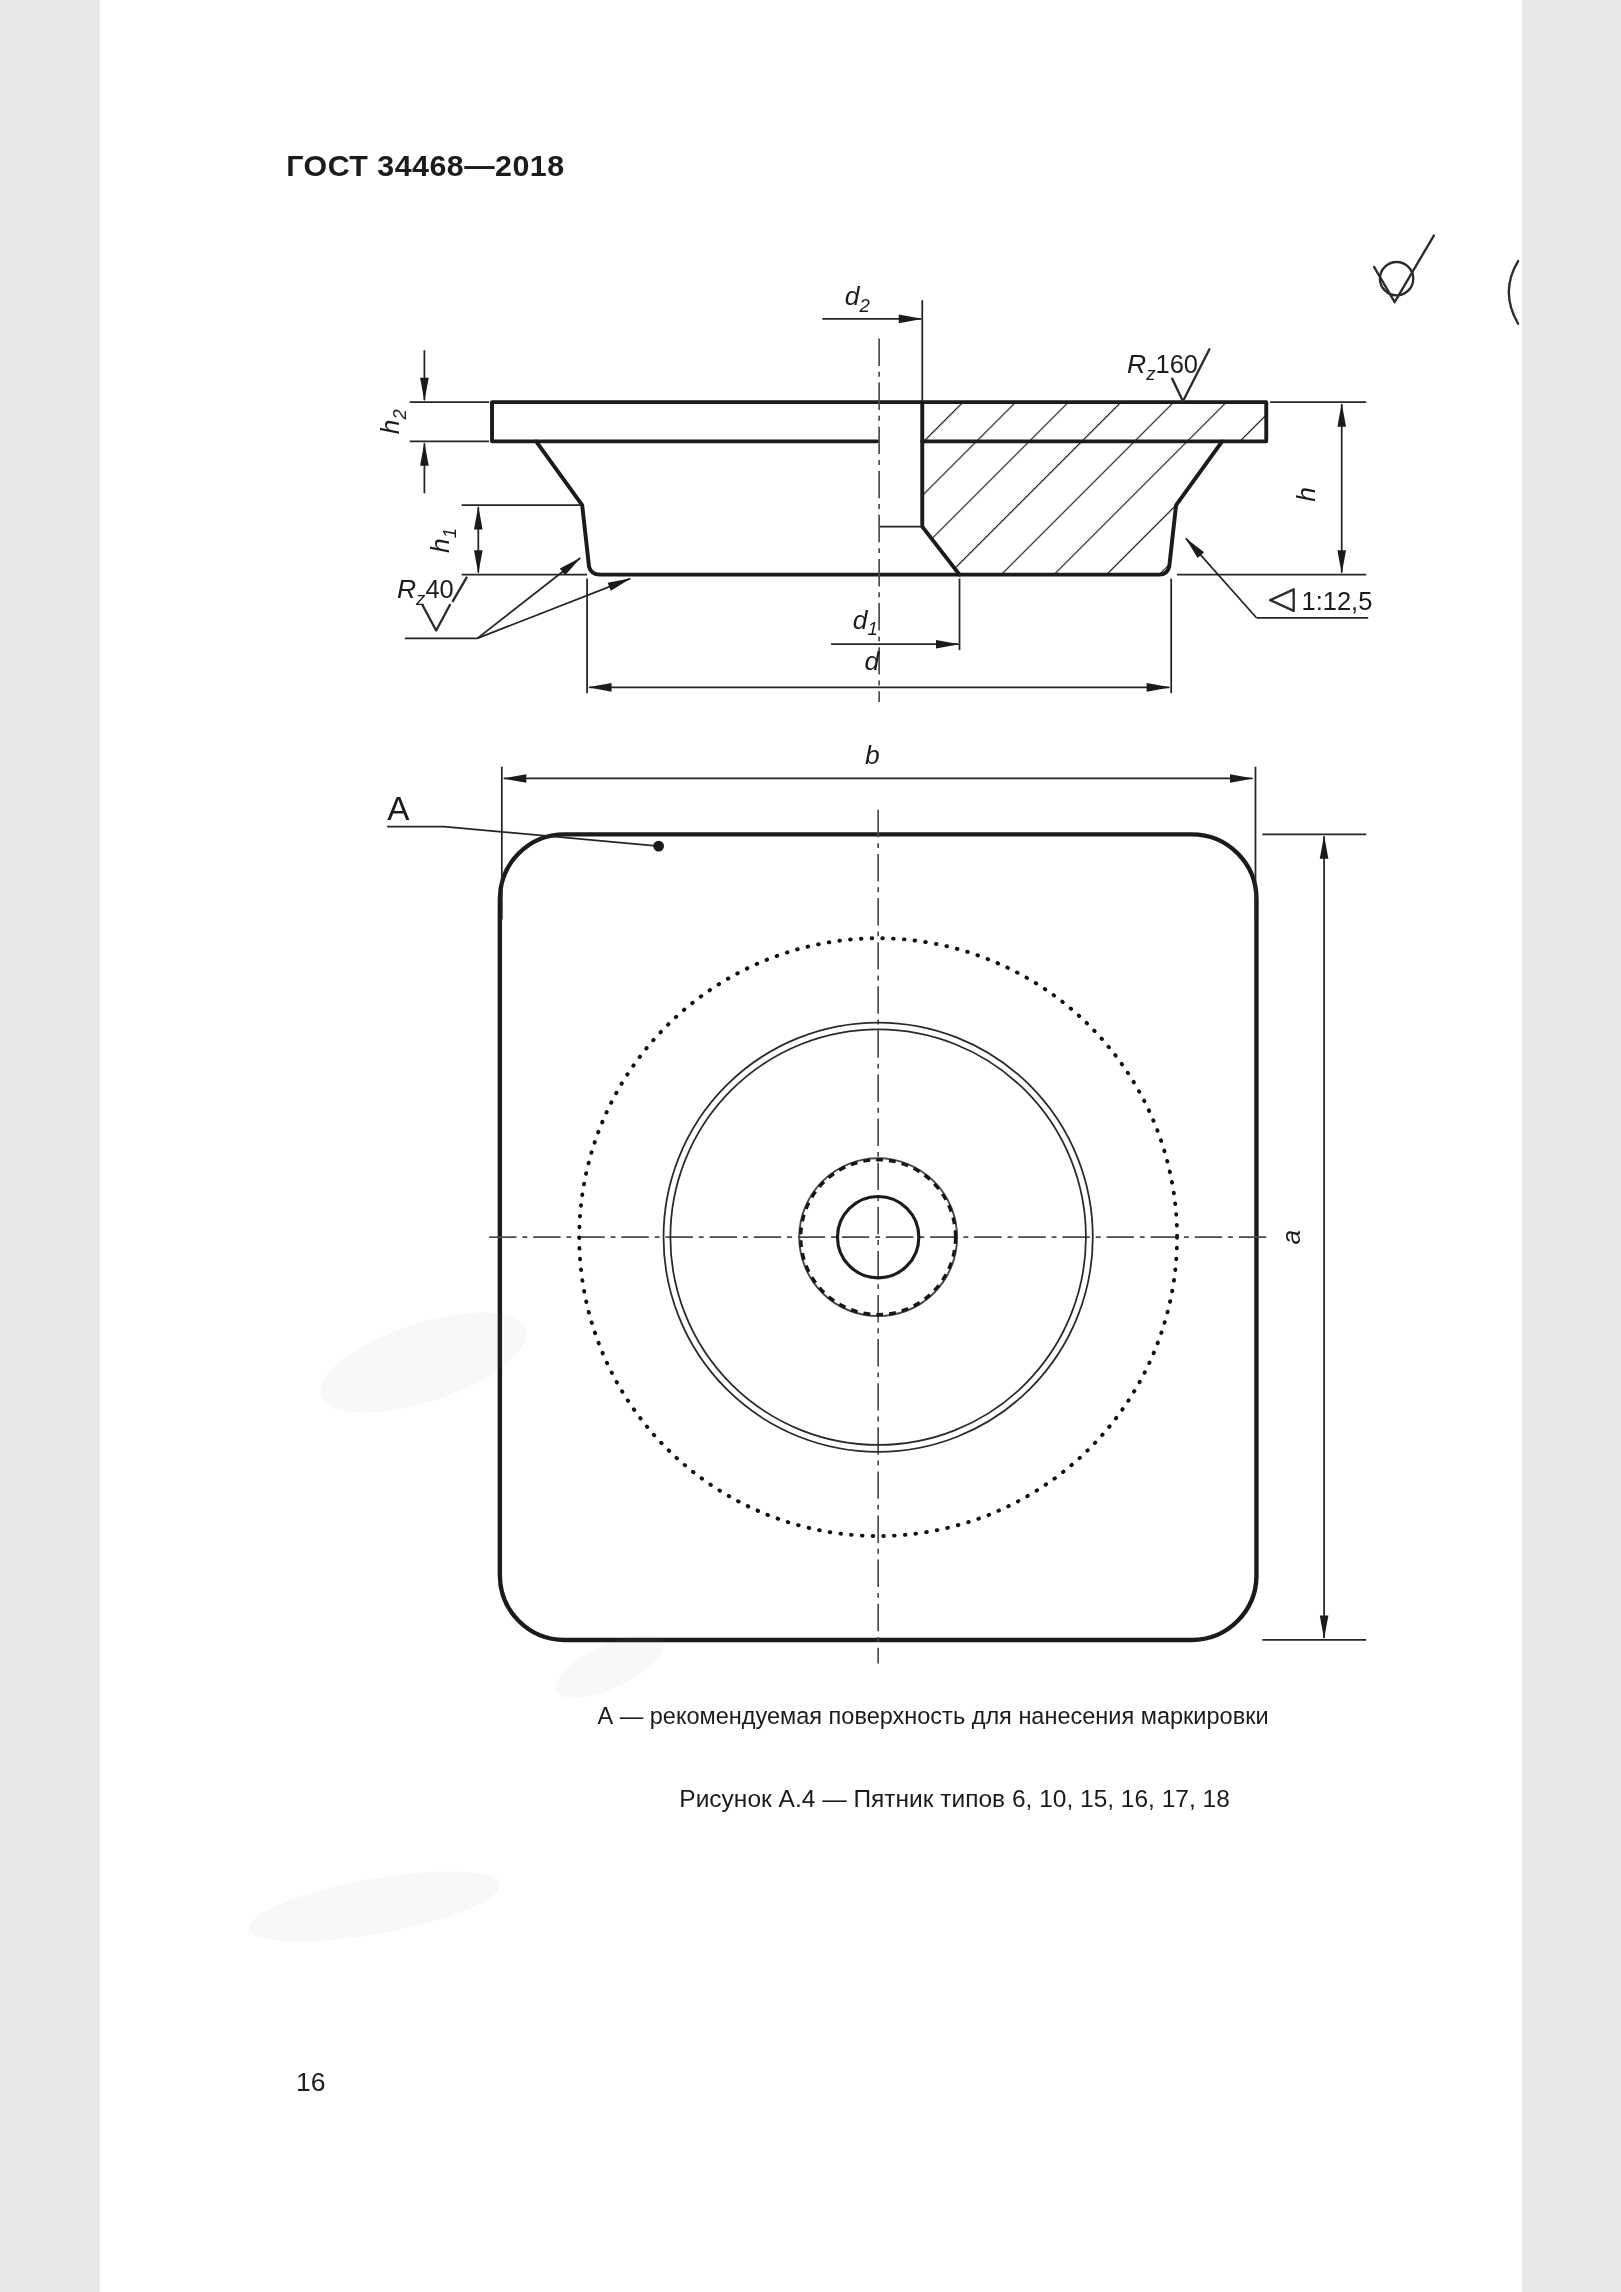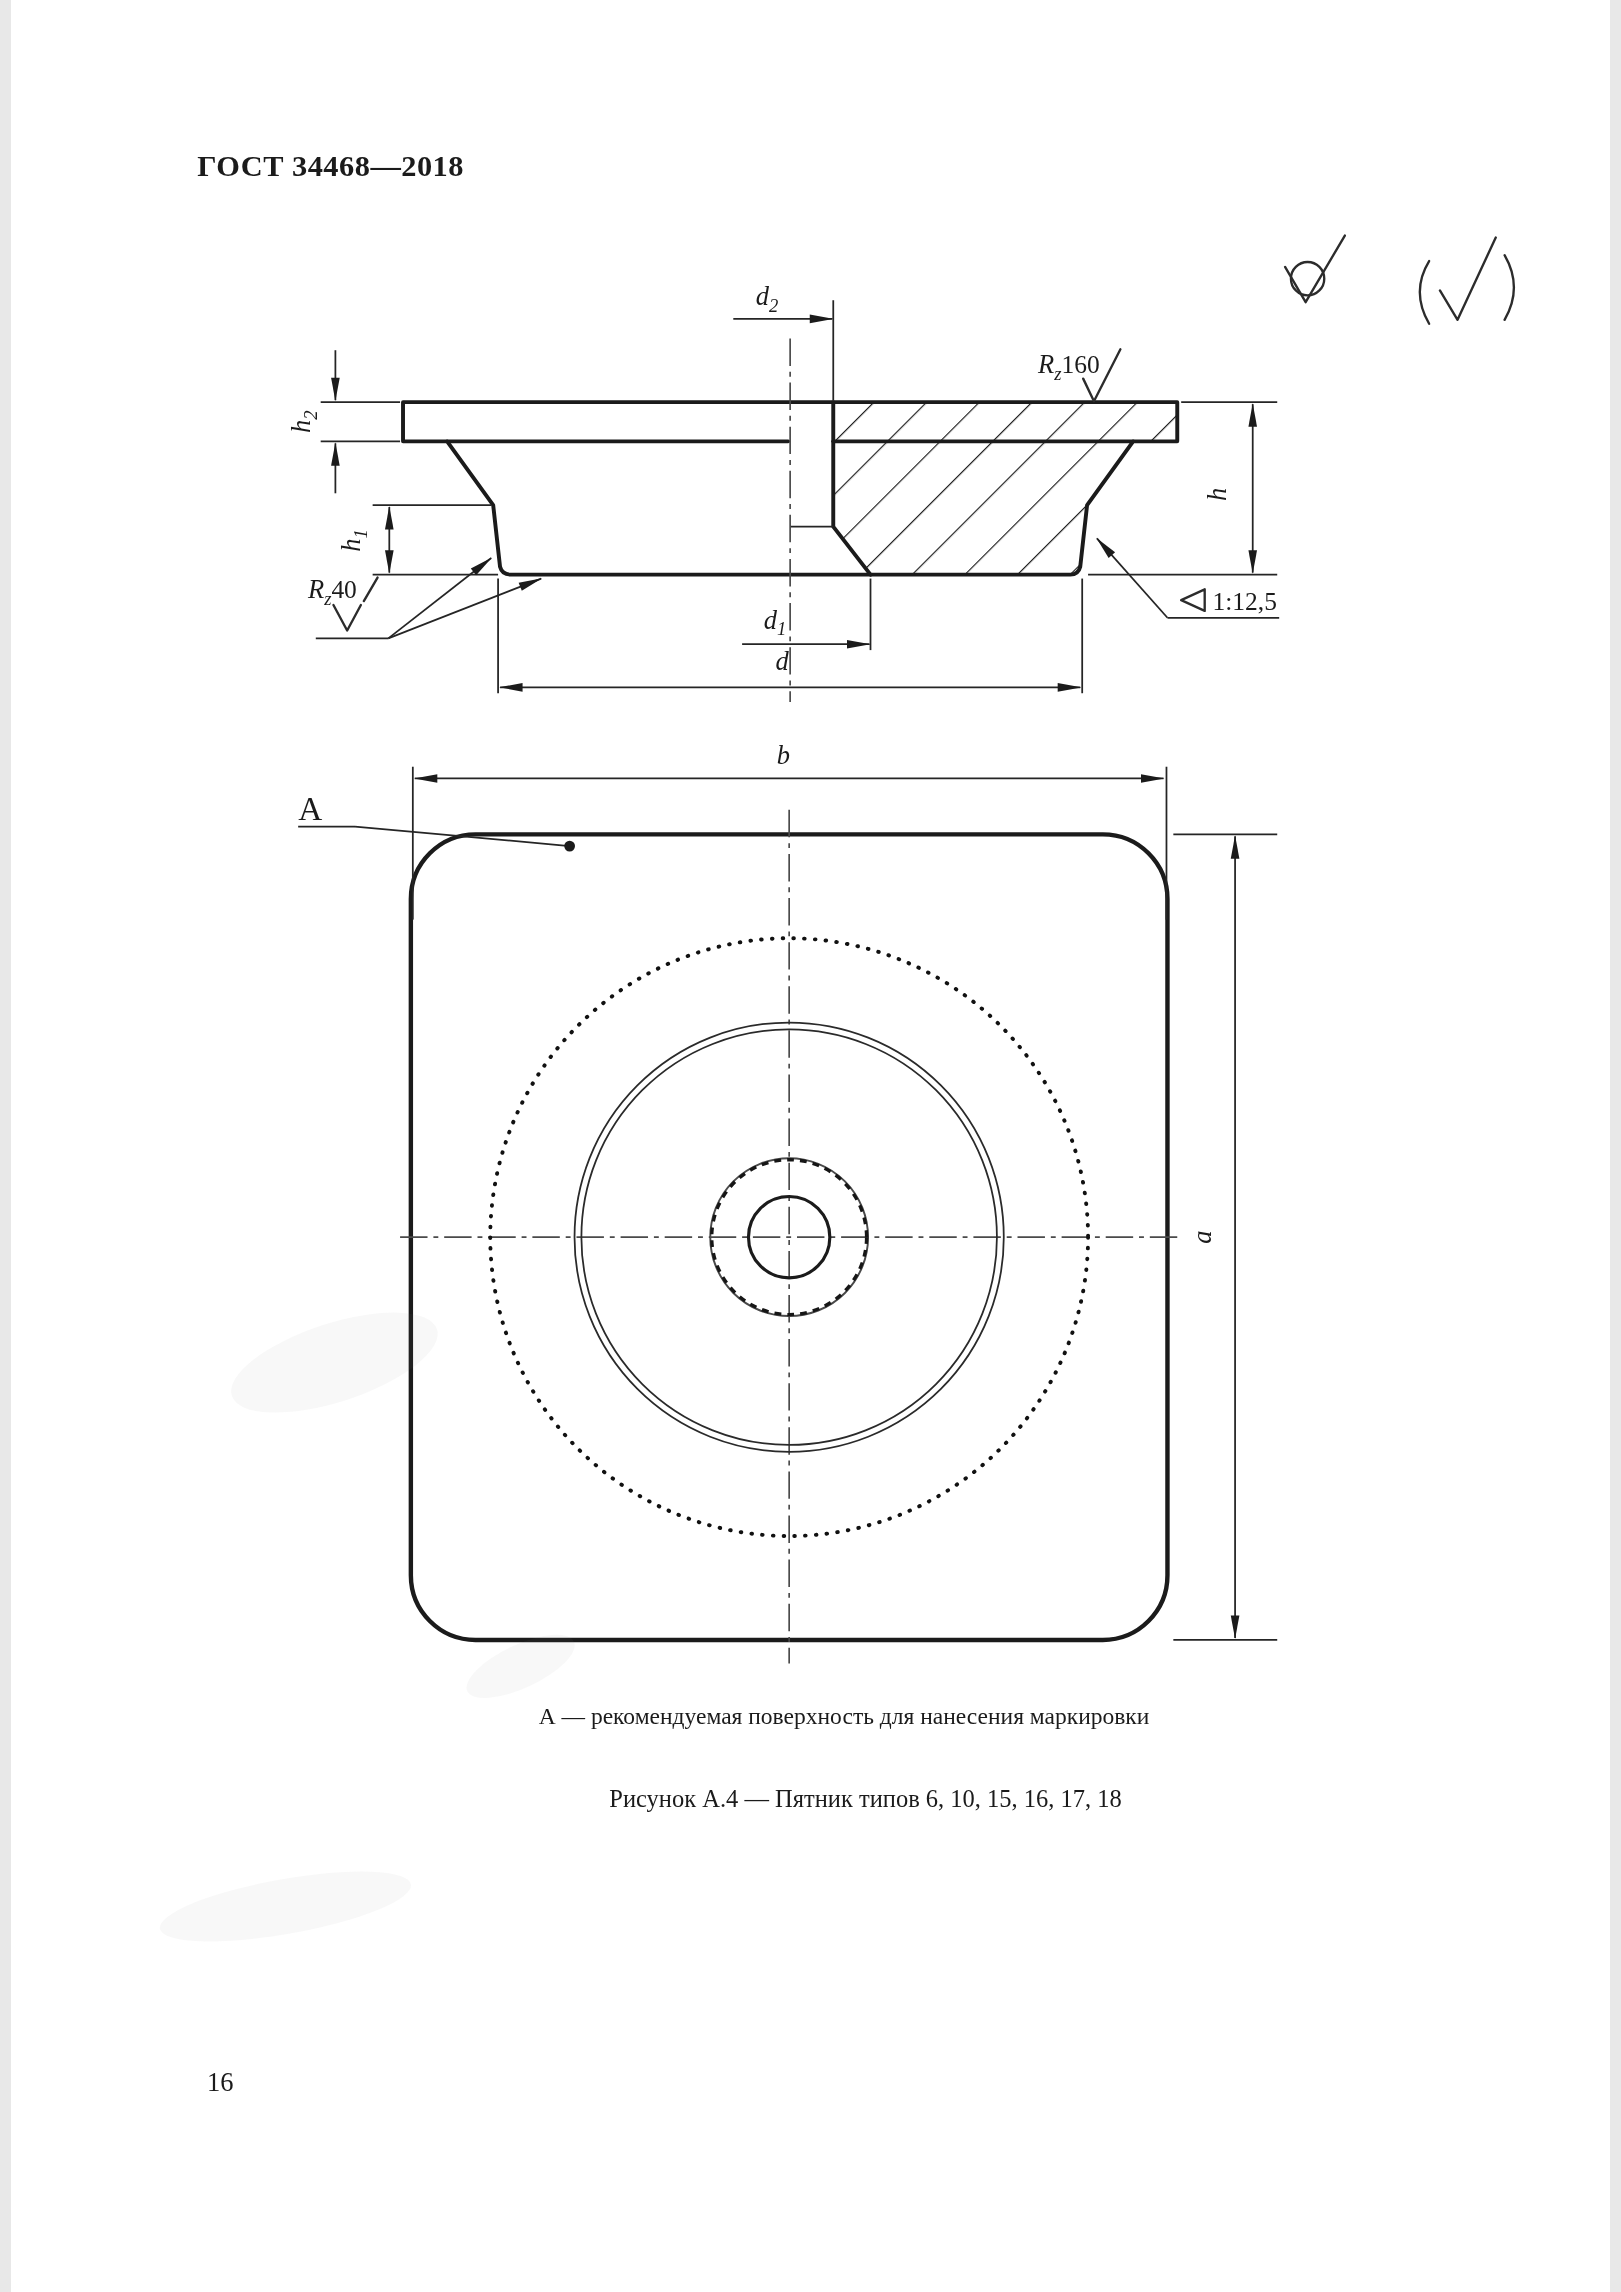--- a/index.html
+++ b/index.html
@@ -5,10 +5,10 @@
   html,body{margin:0;padding:0;background:#e8e8e8;}
   .page{
     position:relative;
-    width:1599px;height:2293px;
+    width:1422px;height:2293px;
     margin:0 auto;
     background:#ffffff;
-    font-family:Liberation Serif, serif;
+    font-family:Liberation Sans, sans-serif;
     overflow:hidden;
   }
   svg{display:block;}

